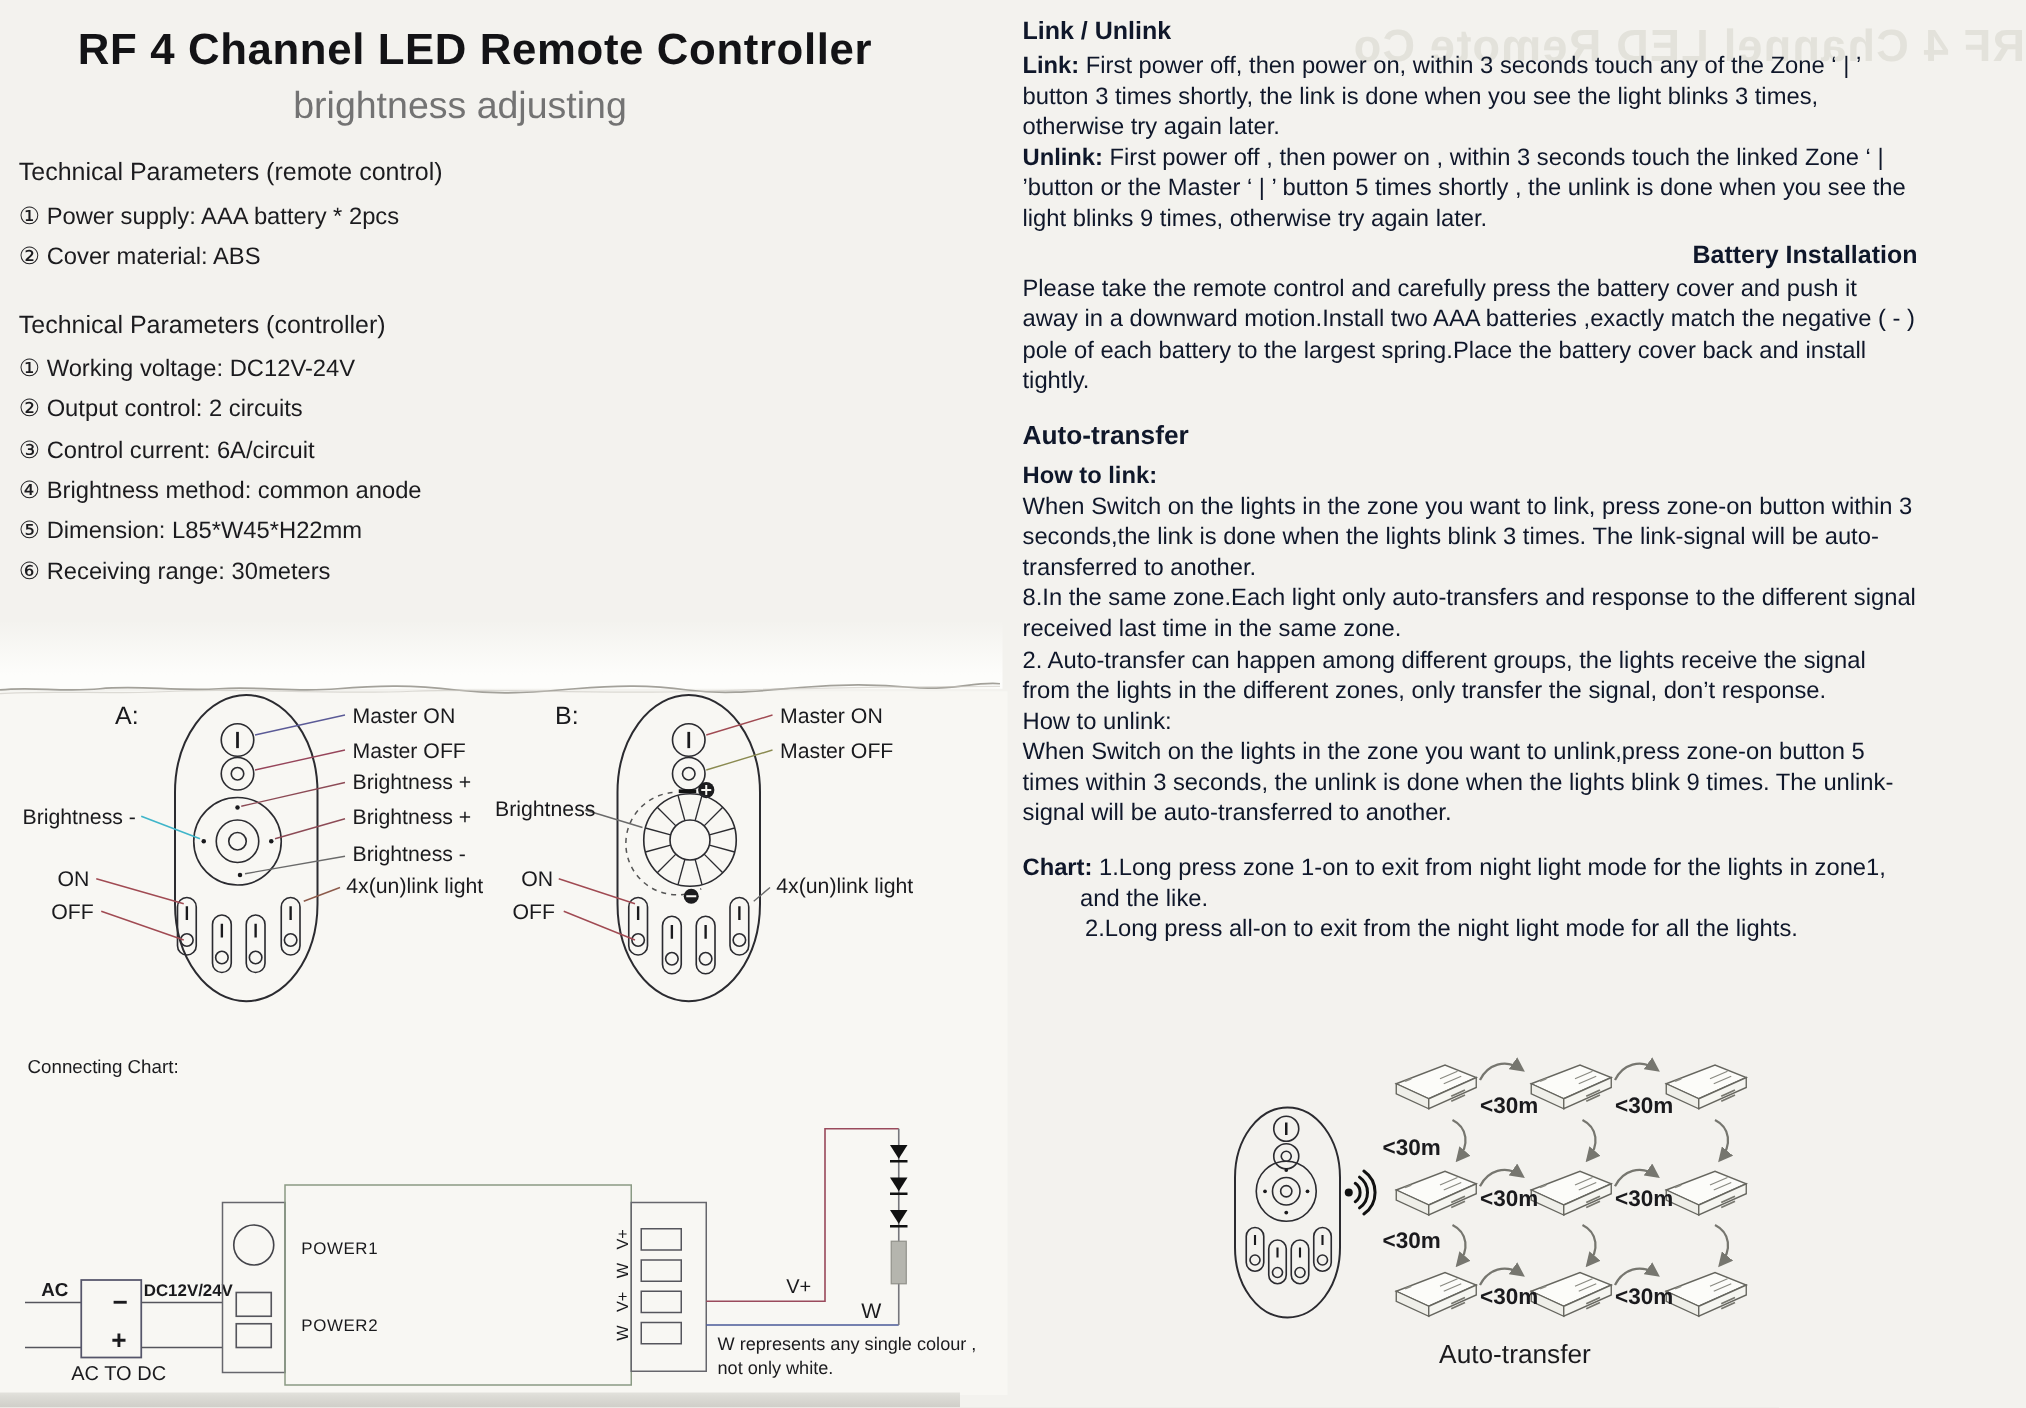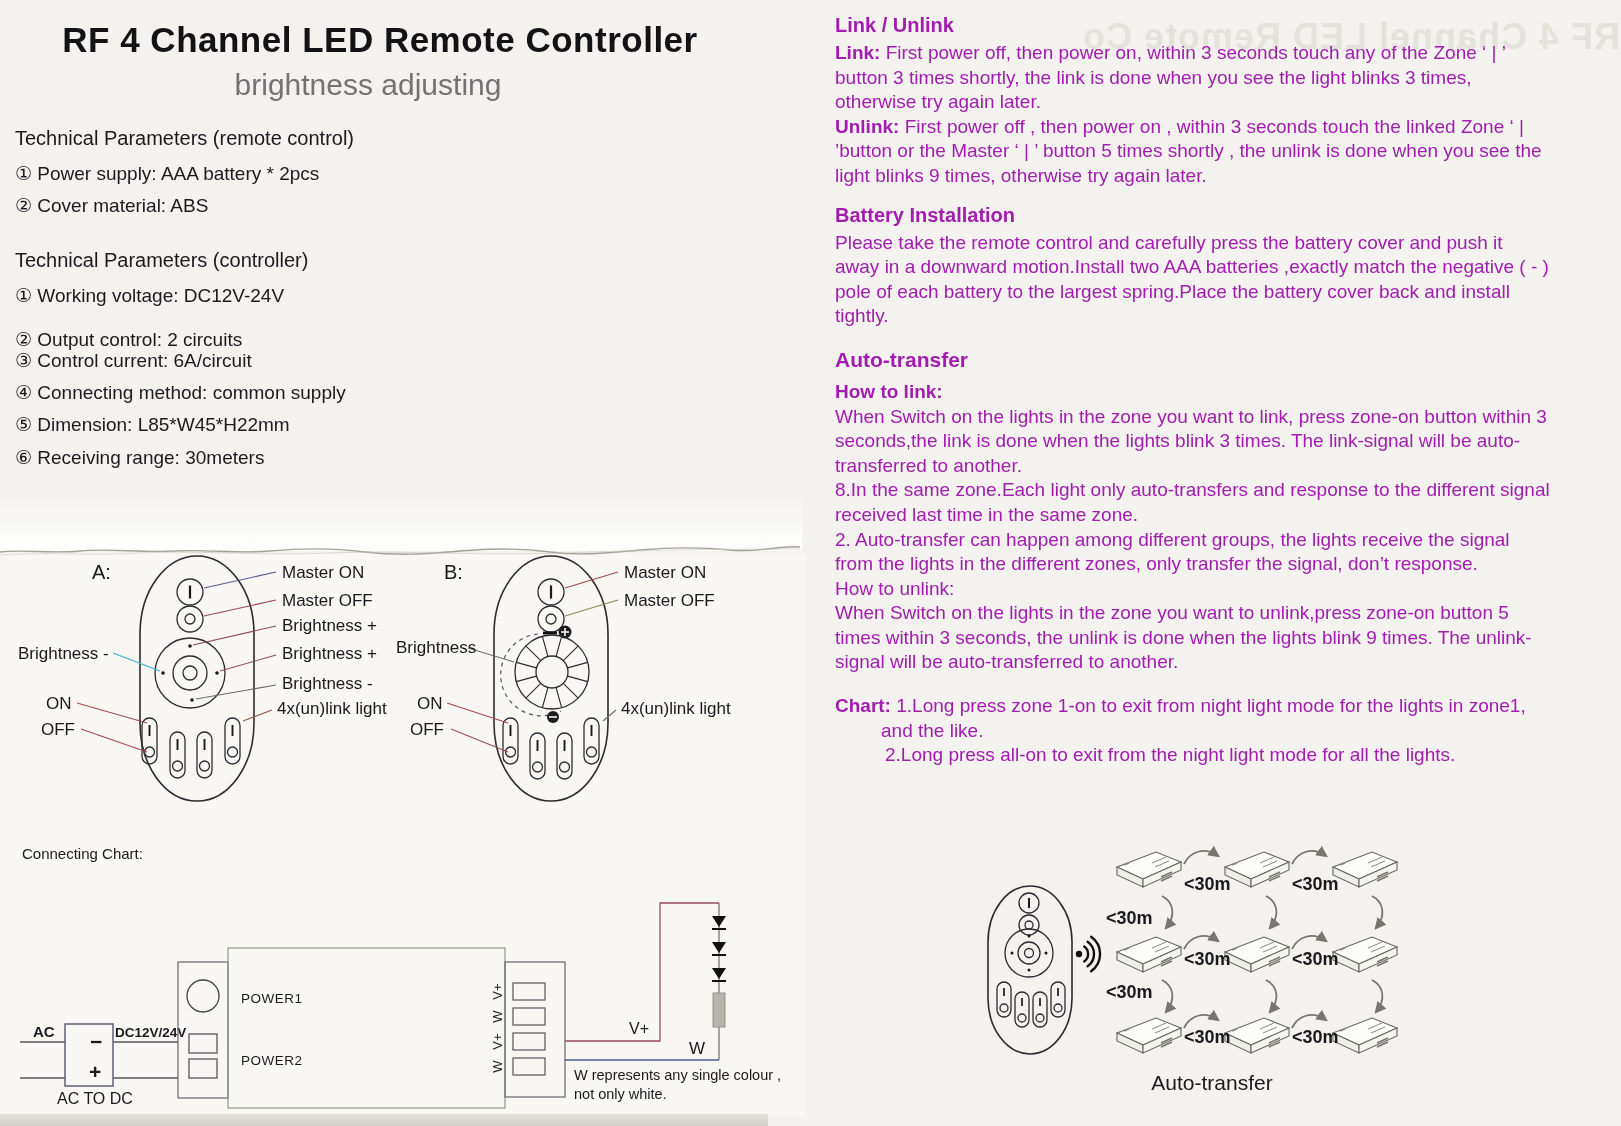--- a/index.html
+++ b/index.html
@@ -31,8 +31,8 @@
   .lc-item{position:absolute;left:15px;font-size:19px;color:#1b1b1e;}
   .cc-h{position:absolute;left:22px;top:845px;font-size:15px;color:#1b1b1e;}
   
-  .right-col{position:absolute;left:835px;top:12px;width:716px;
-    font-size:19px;line-height:24.6px;color:#a21caf;}
+  .right-col{position:absolute;left:818px;top:12px;width:716px;
+    font-size:19px;line-height:24.6px;color:#0f172a;}
   .right-col h3{font-size:20px;margin:0 0 3px 0;line-height:26px;}
   .right-col h3.mt{margin-top:13px;}
   .right-col h2{font-size:21px;margin:17px 0 6px 0;line-height:28px;}

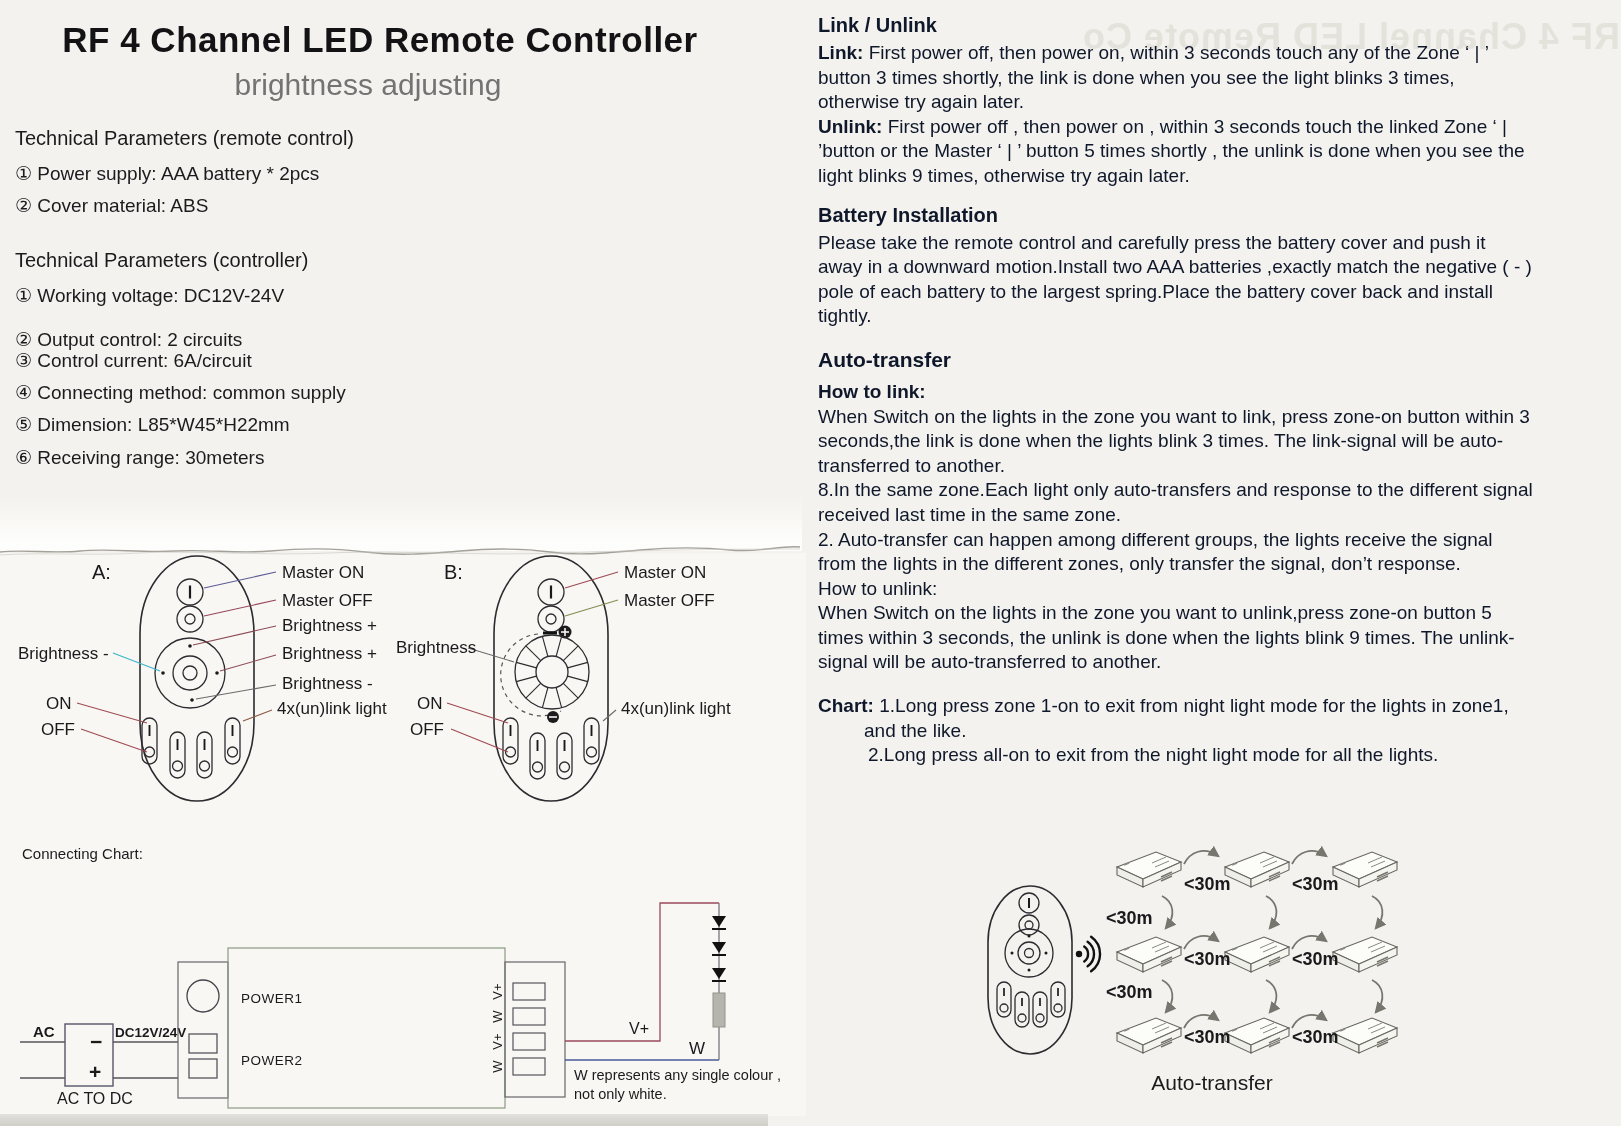--- a/index.html
+++ b/index.html
@@ -34,7 +34,7 @@
   .right-col{position:absolute;left:818px;top:12px;width:716px;
     font-size:19px;line-height:24.6px;color:#0f172a;}
   .right-col h3{font-size:20px;margin:0 0 3px 0;line-height:26px;}
-  .right-col h3.mt{margin-top:13px;}
+  .right-col h3.mt{margin-top:2px;text-align:right;}
   .right-col h2{font-size:21px;margin:17px 0 6px 0;line-height:28px;}
   .right-col p{margin:0;}
   .rbold{font-weight:700;}

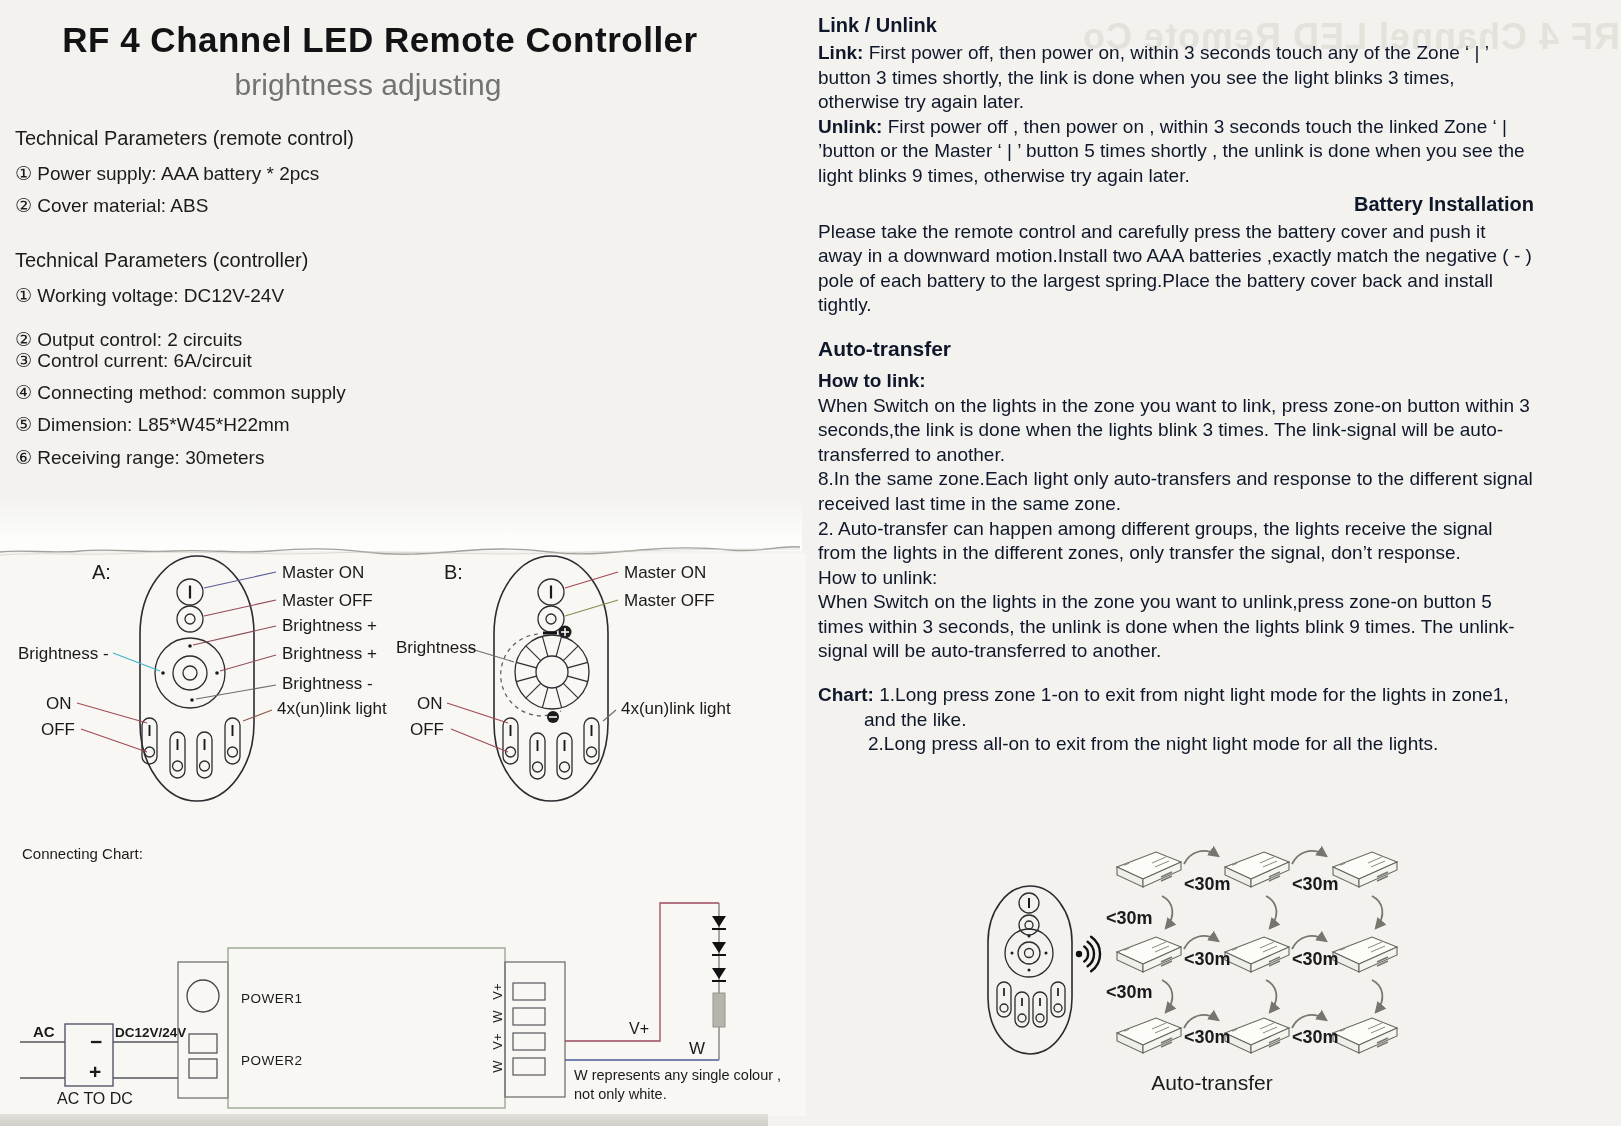--- a/index.html
+++ b/index.html
@@ -73,7 +73,7 @@
 
   <div class="lc-h" style="top:249px">Technical Parameters (controller)</div>
   <div class="lc-item" style="top:284px">① Working voltage: DC12V-24V</div>
-  <div class="lc-item" style="top:328px">② Output control: 2 circuits</div>
+  <div class="lc-item" style="top:316px">② Output control: 2 circuits</div>
   <div class="lc-item" style="top:349px">③ Control current: 6A/circuit</div>
   <div class="lc-item" style="top:381px">④ Connecting method: common supply</div>
   <div class="lc-item" style="top:413px">⑤ Dimension: L85*W45*H22mm</div>

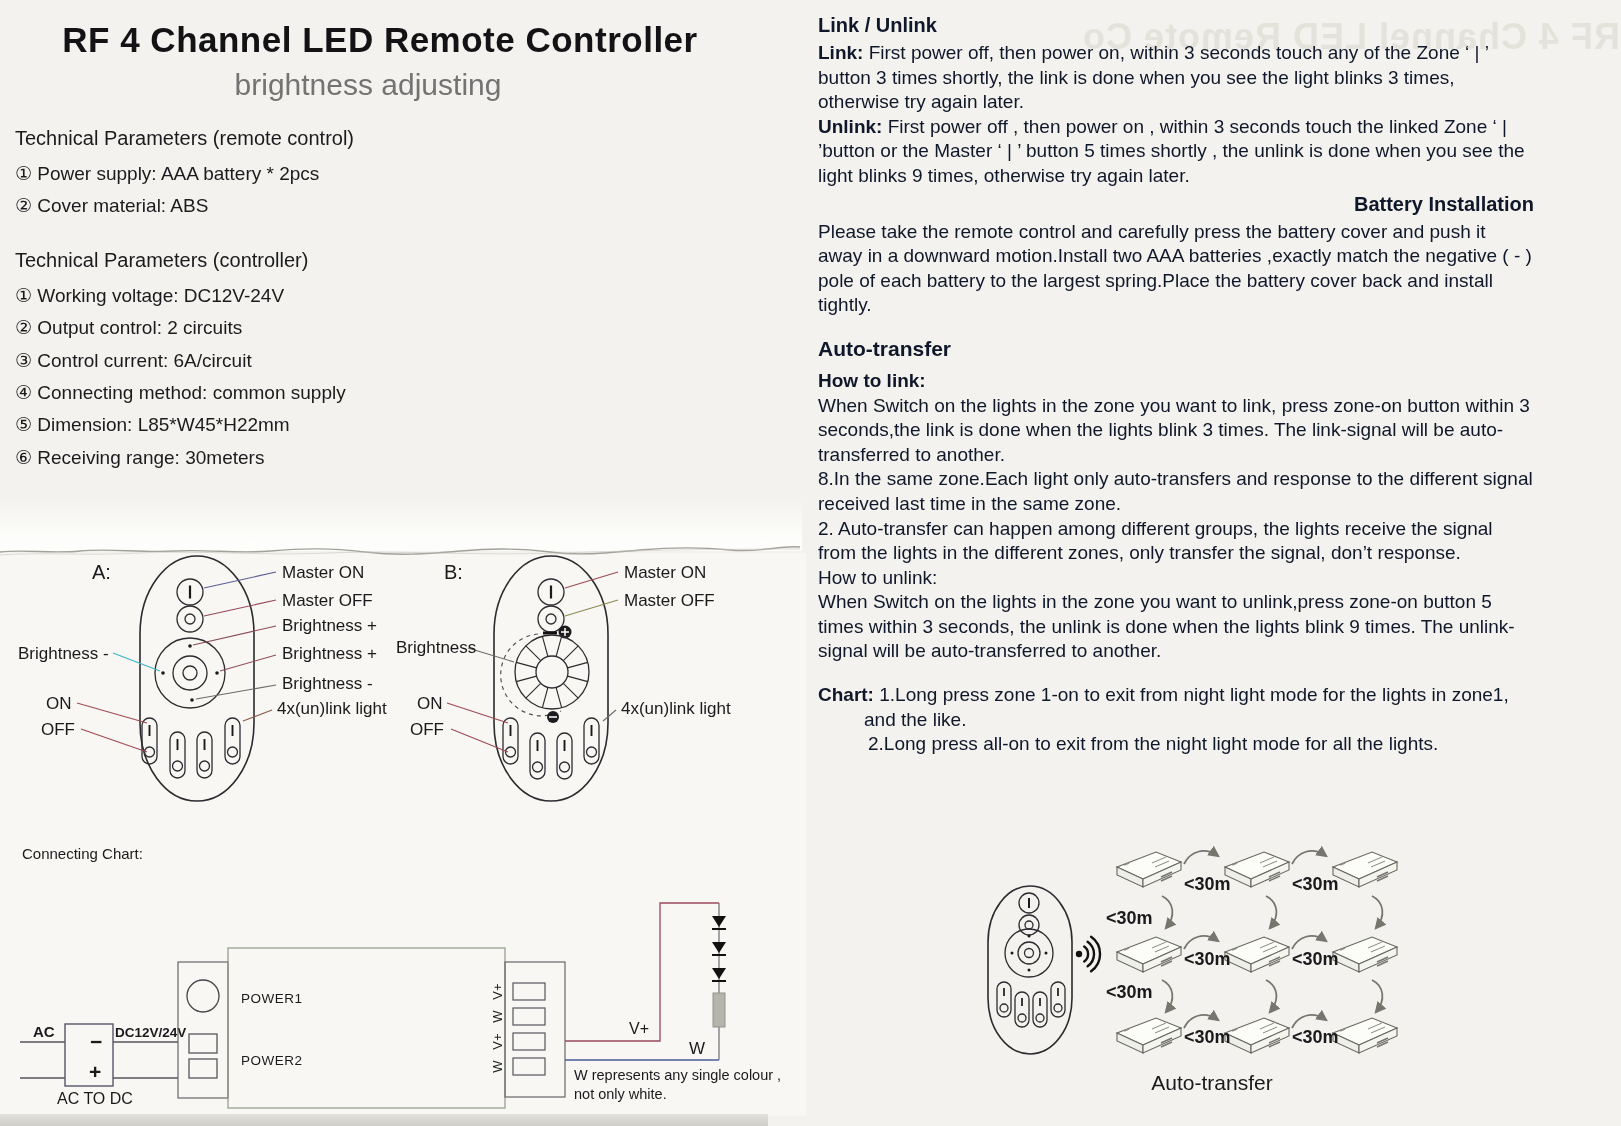--- a/index.html
+++ b/index.html
@@ -75,7 +75,7 @@
   <div class="lc-item" style="top:284px">① Working voltage: DC12V-24V</div>
   <div class="lc-item" style="top:316px">② Output control: 2 circuits</div>
   <div class="lc-item" style="top:349px">③ Control current: 6A/circuit</div>
-  <div class="lc-item" style="top:381px">④ Connecting method: common supply</div>
+  <div class="lc-item" style="top:381px">④ Brightness method: common anode</div>
   <div class="lc-item" style="top:413px">⑤ Dimension: L85*W45*H22mm</div>
   <div class="lc-item" style="top:446px">⑥ Receiving range: 30meters</div>
 

